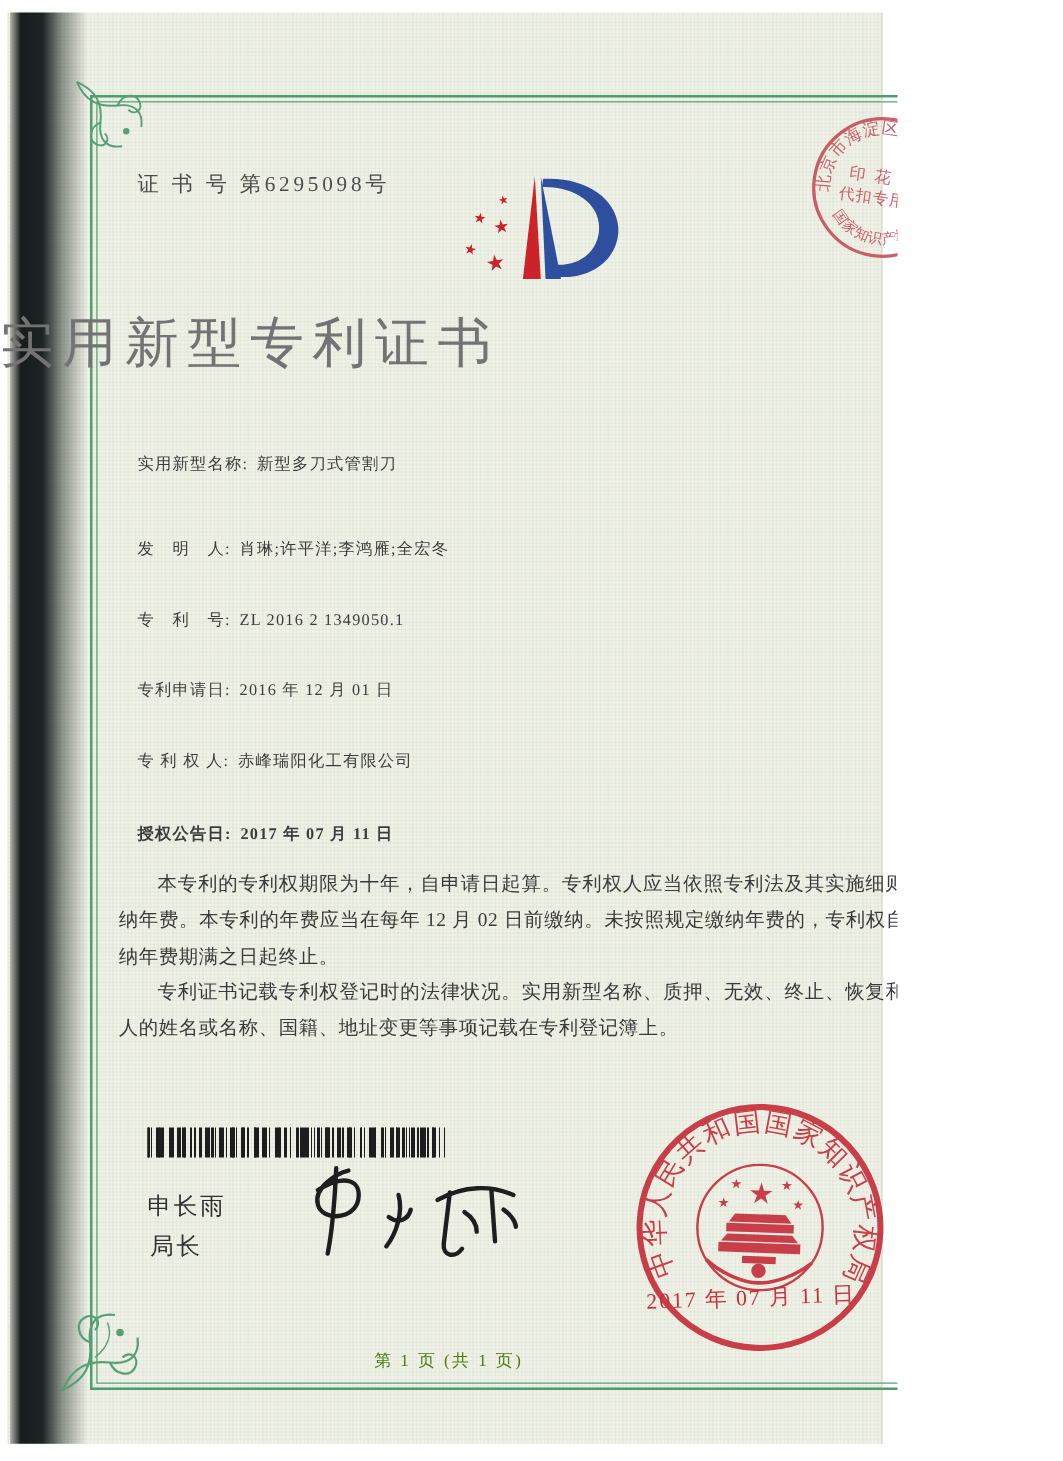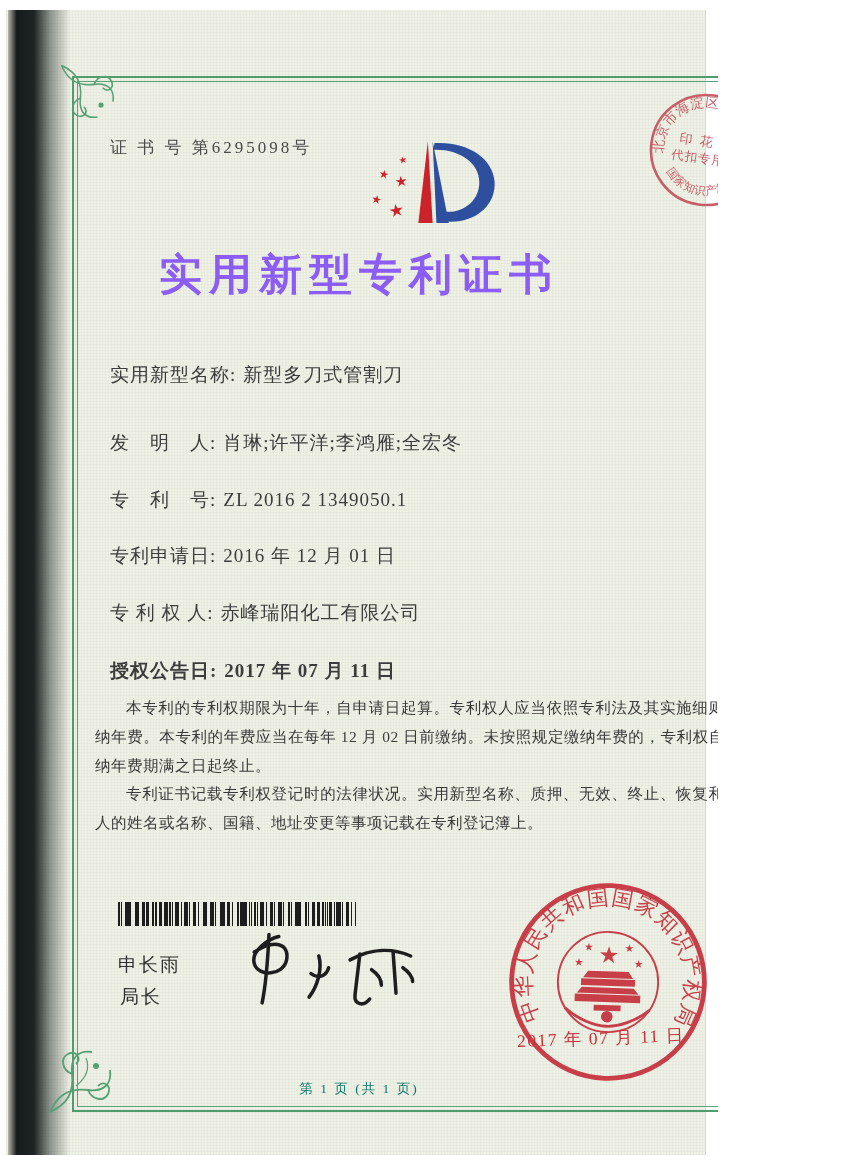--- a/index.html
+++ b/index.html
@@ -26,8 +26,8 @@
 
   .cert-no{position:absolute;left:110px;top:136px;font-size:17px;letter-spacing:3px;color:#4a4a4a;}
   .logo{position:absolute;left:344px;top:136px;width:162px;height:98px;}
-  .title{position:absolute;left:0;right:0;top:246px;text-align:center;font-size:43px;font-weight:bold;
-    letter-spacing:7px;color:#8b5cf6;}
+  .title{position:absolute;left:0;right:0;top:246px;text-align:left;font-size:43px;font-weight:normal;
+    letter-spacing:7px;color:#737373;}
 
   .field{position:absolute;left:110px;font-size:19px;color:#3c3c3c;letter-spacing:1px;white-space:nowrap;}
   .field .lab{margin-right:7px;}

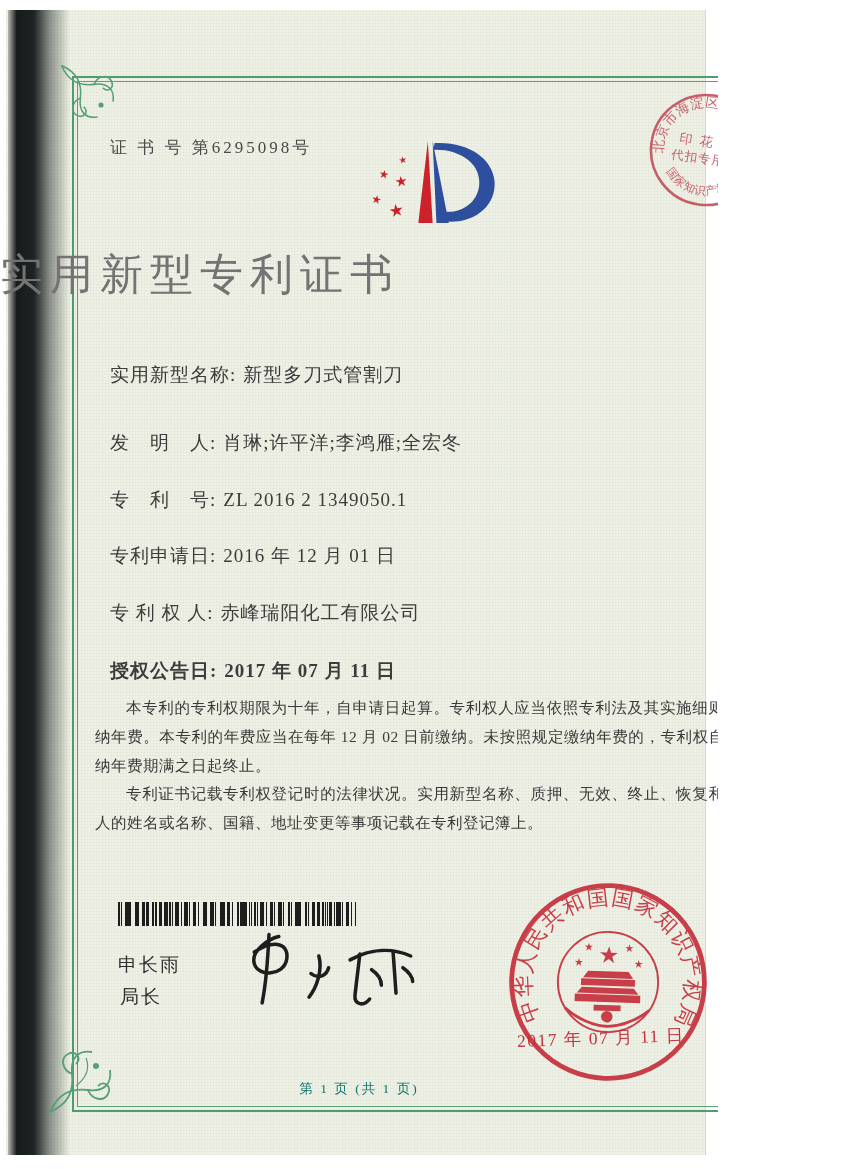--- a/index.html
+++ b/index.html
@@ -29,7 +29,7 @@
   .title{position:absolute;left:0;right:0;top:246px;text-align:left;font-size:43px;font-weight:normal;
     letter-spacing:7px;color:#737373;}
 
-  .field{position:absolute;left:110px;font-size:19px;color:#3c3c3c;letter-spacing:1px;white-space:nowrap;}
+  .field{position:absolute;left:110px;font-size:13px;color:#3c3c3c;letter-spacing:1px;white-space:nowrap;}
   .field .lab{margin-right:7px;}
   .f0{top:362px;} .f1{top:430px;} .f2{top:487px;} .f3{top:543px;} .f4{top:600px;} .f5{top:658px;font-weight:bold;}
 

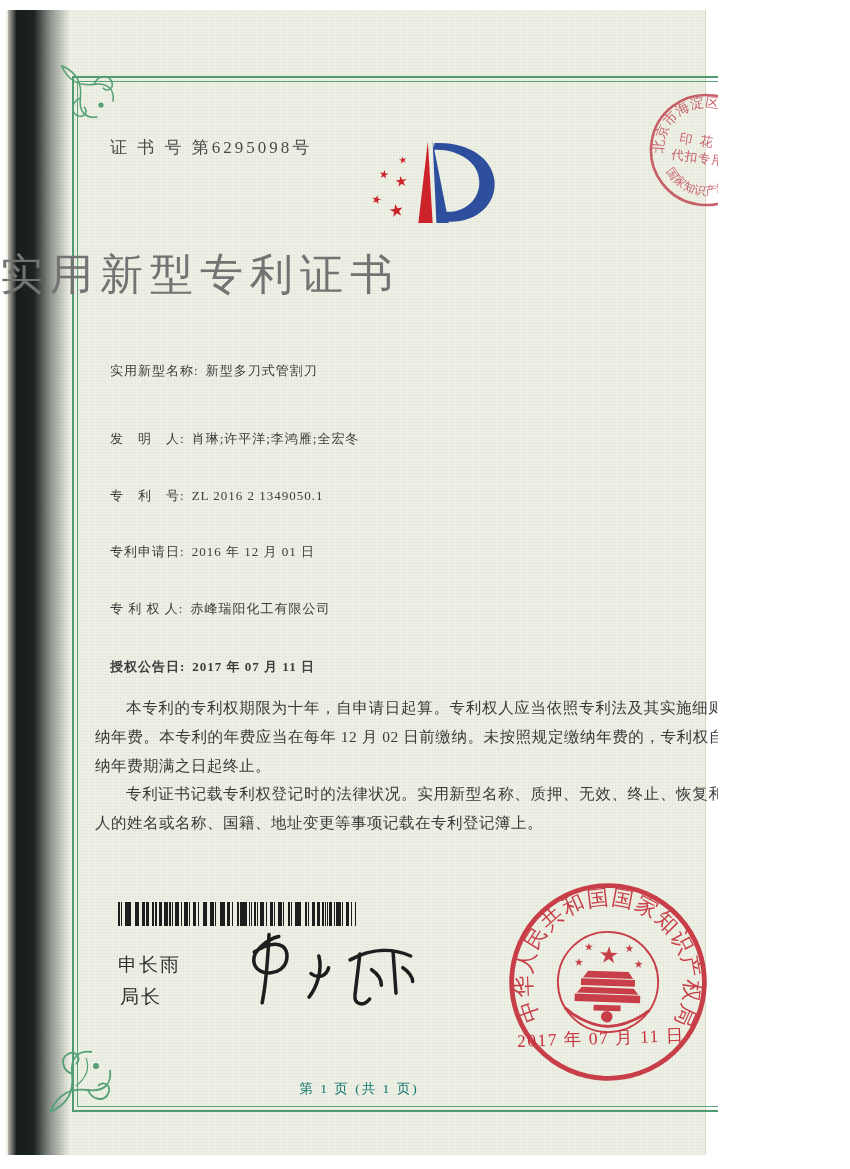--- a/index.html
+++ b/index.html
@@ -52,7 +52,7 @@
     transform:rotate(-2deg);white-space:nowrap;}
   .tax-stamp{position:absolute;left:646px;top:90px;width:120px;height:120px;opacity:0.88;}
 
-  .footer{position:absolute;left:0;right:0;top:1080px;text-align:center;font-size:13.5px;color:#0f766e;letter-spacing:2px;}
+  .footer{position:absolute;left:0;right:0;top:1080px;text-align:center;font-size:13.5px;color:#4d7c0f;letter-spacing:2px;}
 </style>
 </head>
 <body>

